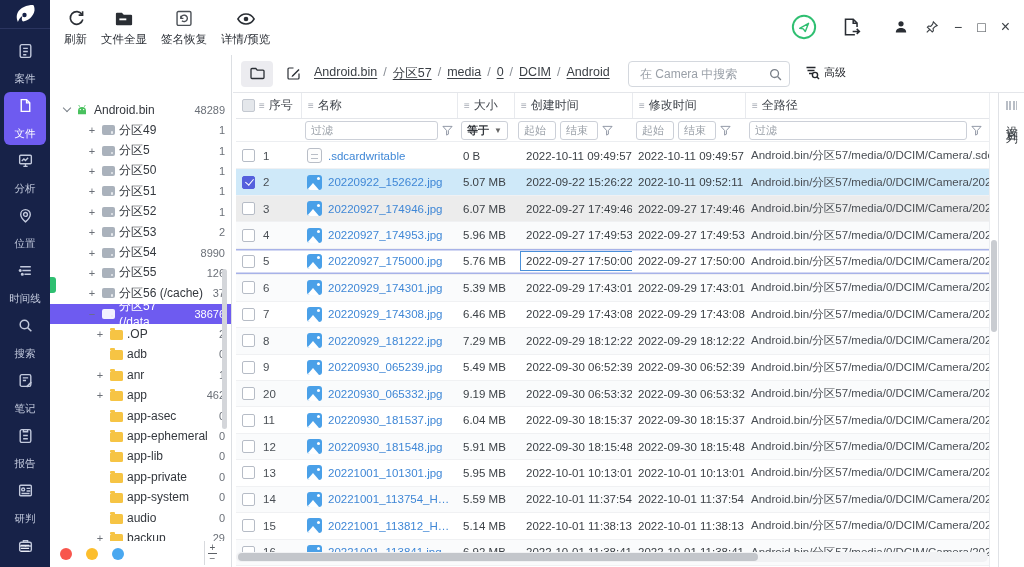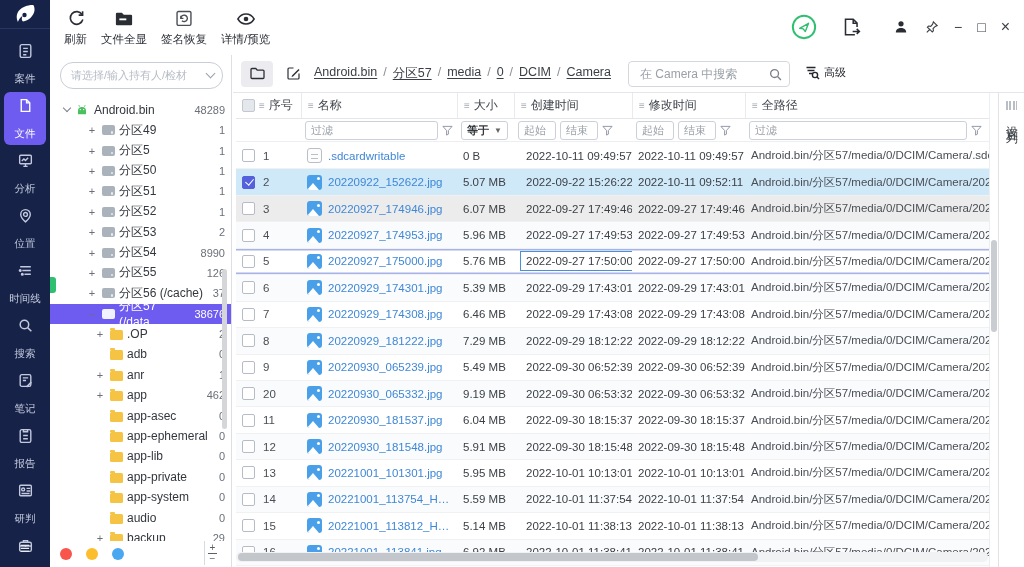--- a/index.html
+++ b/index.html
@@ -272,10 +272,6 @@
   </div>
 
   <div class="left-panel">
-    <div class="owner-select">
-      <span class="ph">请选择/输入持有人/检材</span>
-      <span class="chev"></span>
-    </div>
     <div class="tree">
       <div class="tree-root-row">
         <span class="root-chev"></span>

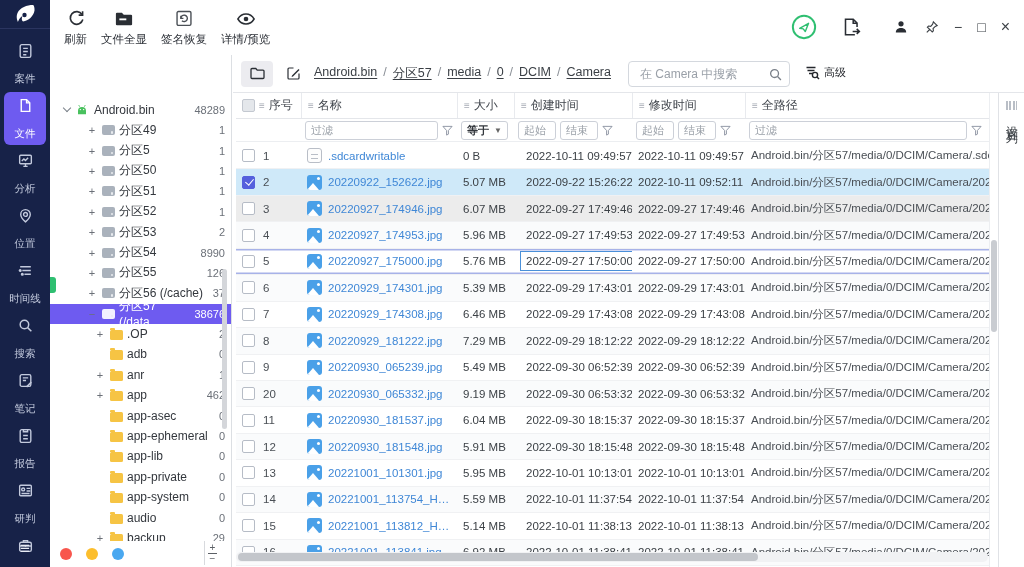--- a/index.html
+++ b/index.html
@@ -480,7 +480,7 @@
           <span class="seg">DCIM</span>
           <span class="sep">/</span>
 
-          <span class="seg">Camera</span>
+          <span class="seg">Android</span>
         </div>
       <div class="searchbox">
         <input type="text" placeholder="在 Camera 中搜索" style="">

